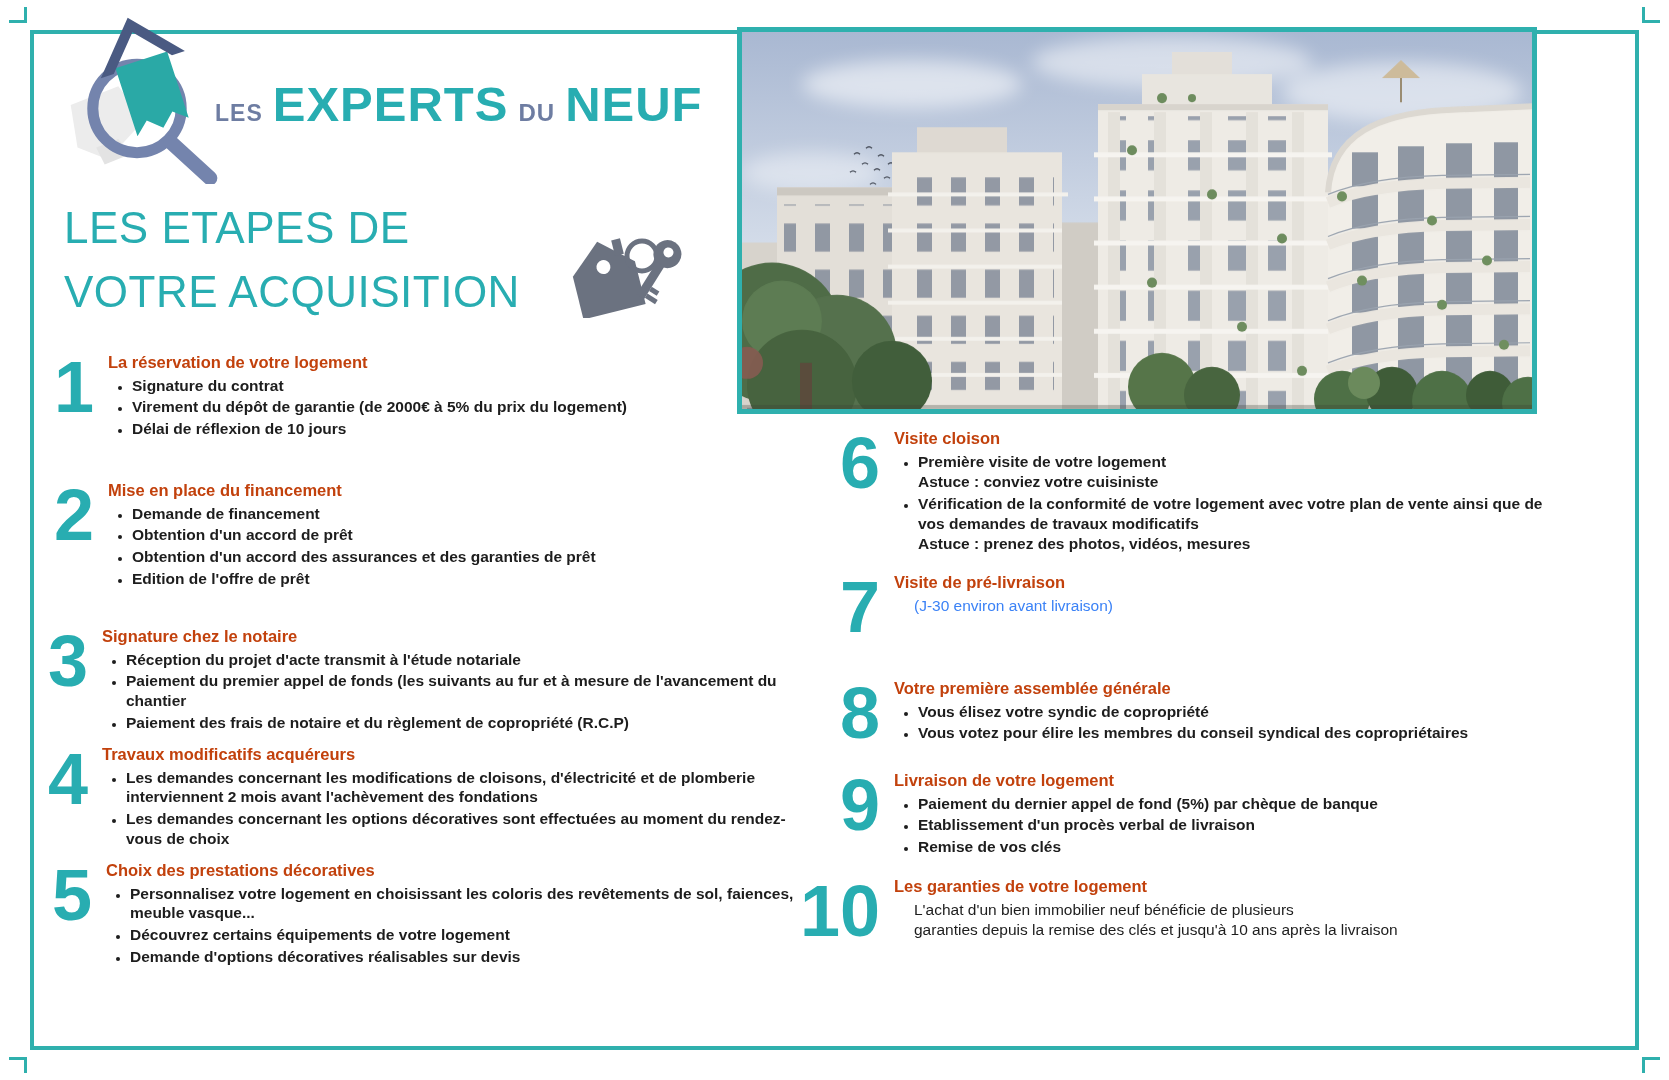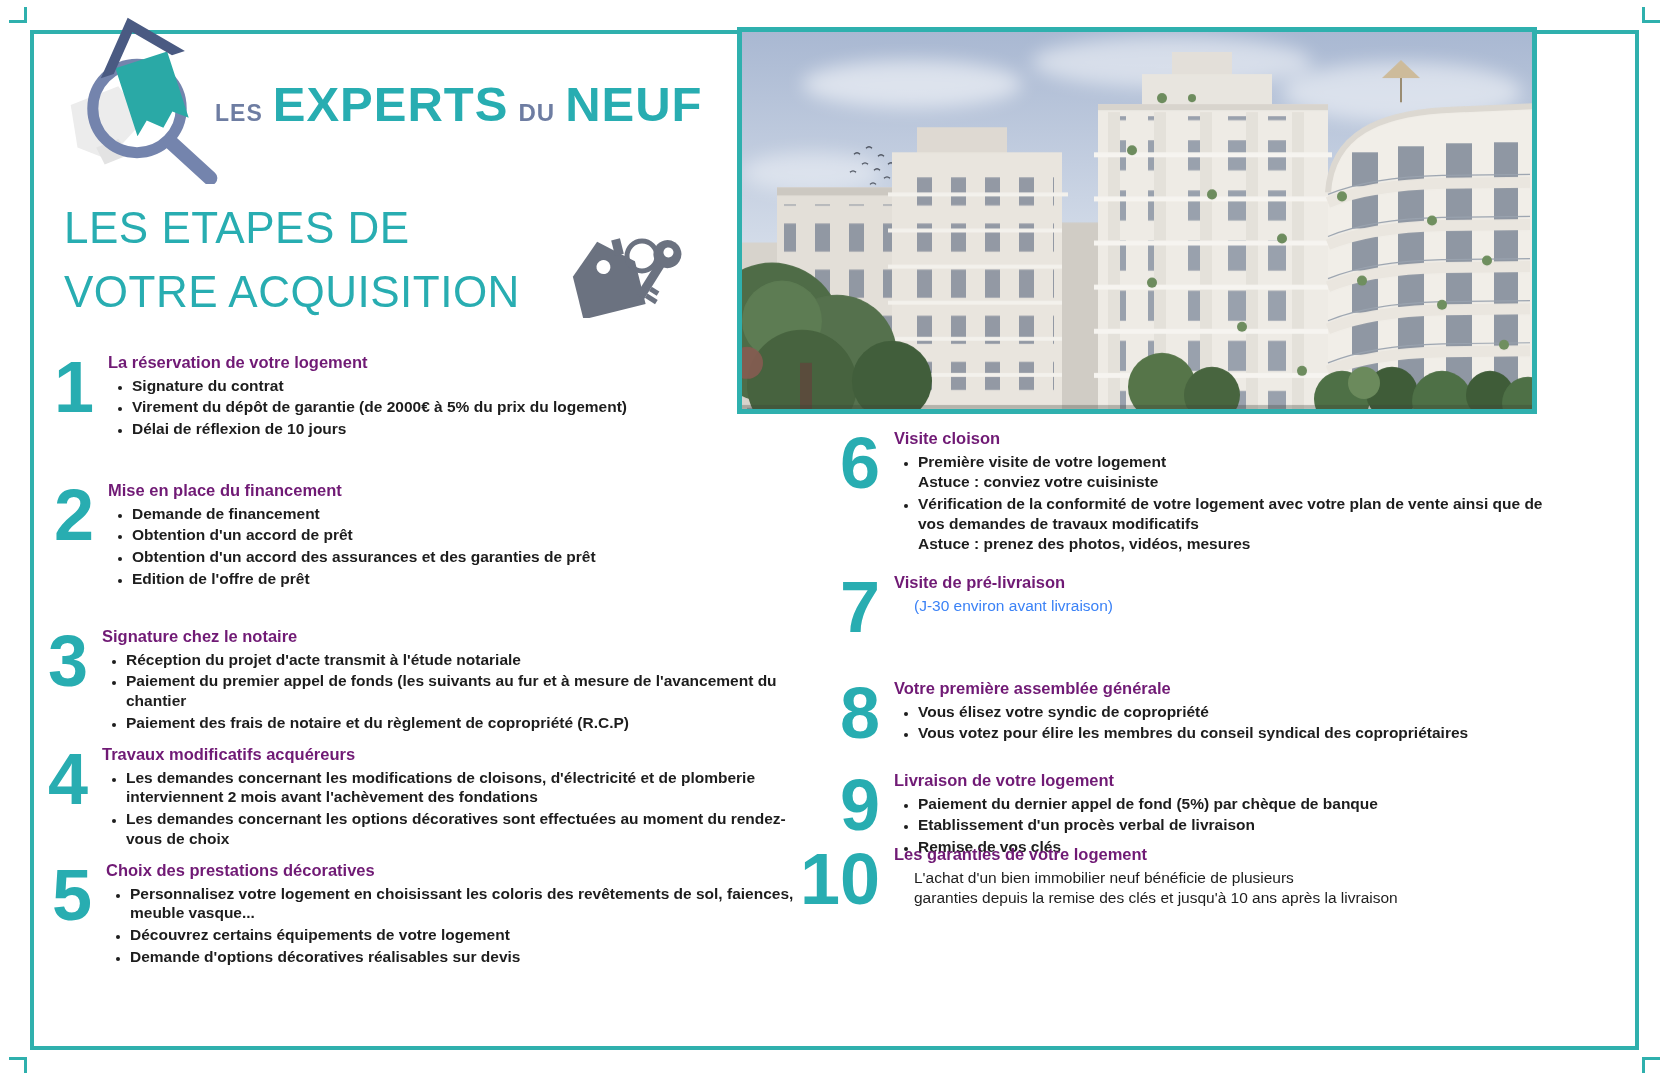--- a/index.html
+++ b/index.html
@@ -41,7 +41,7 @@
   #st10 .step-number{width:92px;}
   .left .step-body{width:718px;}
   .right .step-body{width:660px;}
-  .step-heading{margin:0 0 3px;font-size:16.5px;line-height:1.25;font-weight:bold;color:#701a75;}
+  .step-heading{margin:0 0 3px;font-size:16.5px;line-height:1.25;font-weight:bold;color:#c2410c;}
   .step-list{margin:2px 0 0;padding-left:24px;list-style:disc;}
   .step-item{font-size:15.5px;line-height:1.27;margin:0 0 2px;color:#1d1d1d;font-weight:bold;}
   .step-item::marker{font-size:.78em;}

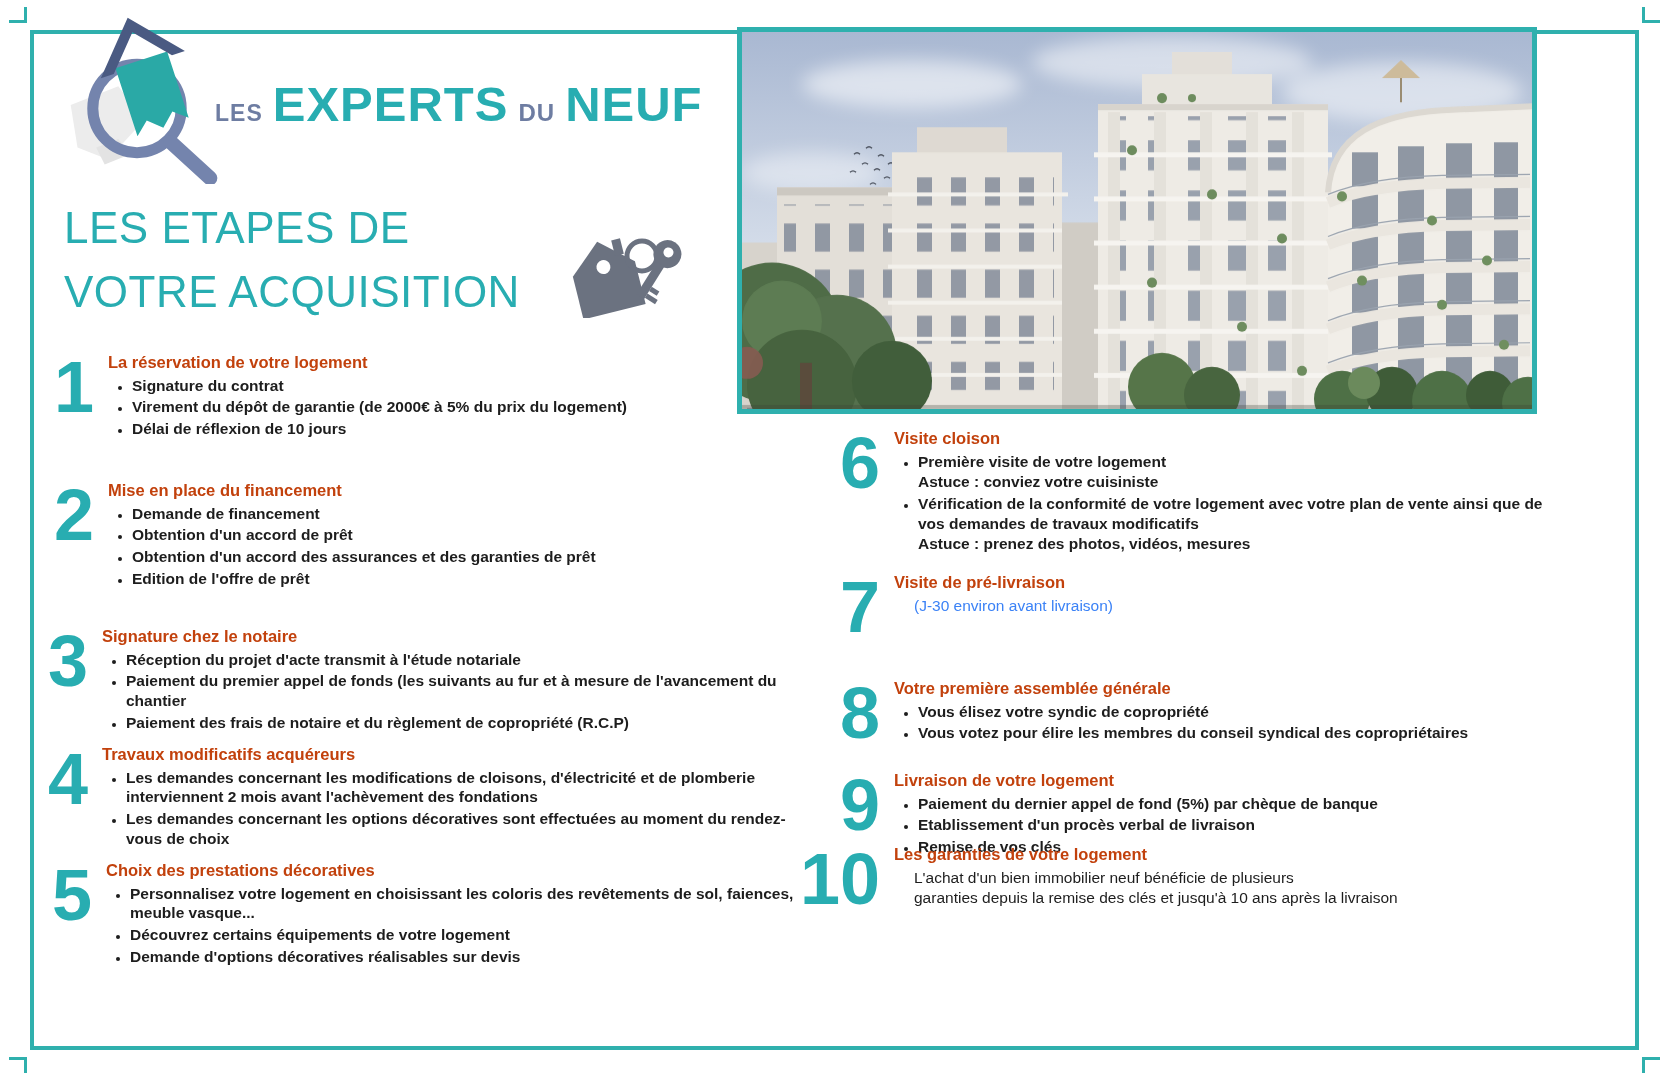--- a/index.html
+++ b/index.html
@@ -52,7 +52,7 @@
   #st1{left:48px;top:352px;} #st2{left:48px;top:480px;} #st3{left:42px;top:626px;}
   #st4{left:42px;top:744px;} #st5{left:46px;top:860px;}
   #st6{left:822px;top:428px;} #st7{left:822px;top:572px;} #st8{left:822px;top:678px;}
-  #st9{left:822px;top:770px;} #st10{left:788px;top:844px;}
+  #st9{left:822px;top:770px;} #st10{left:788px;top:876px;}
 </style>
 </head>
 <body>

